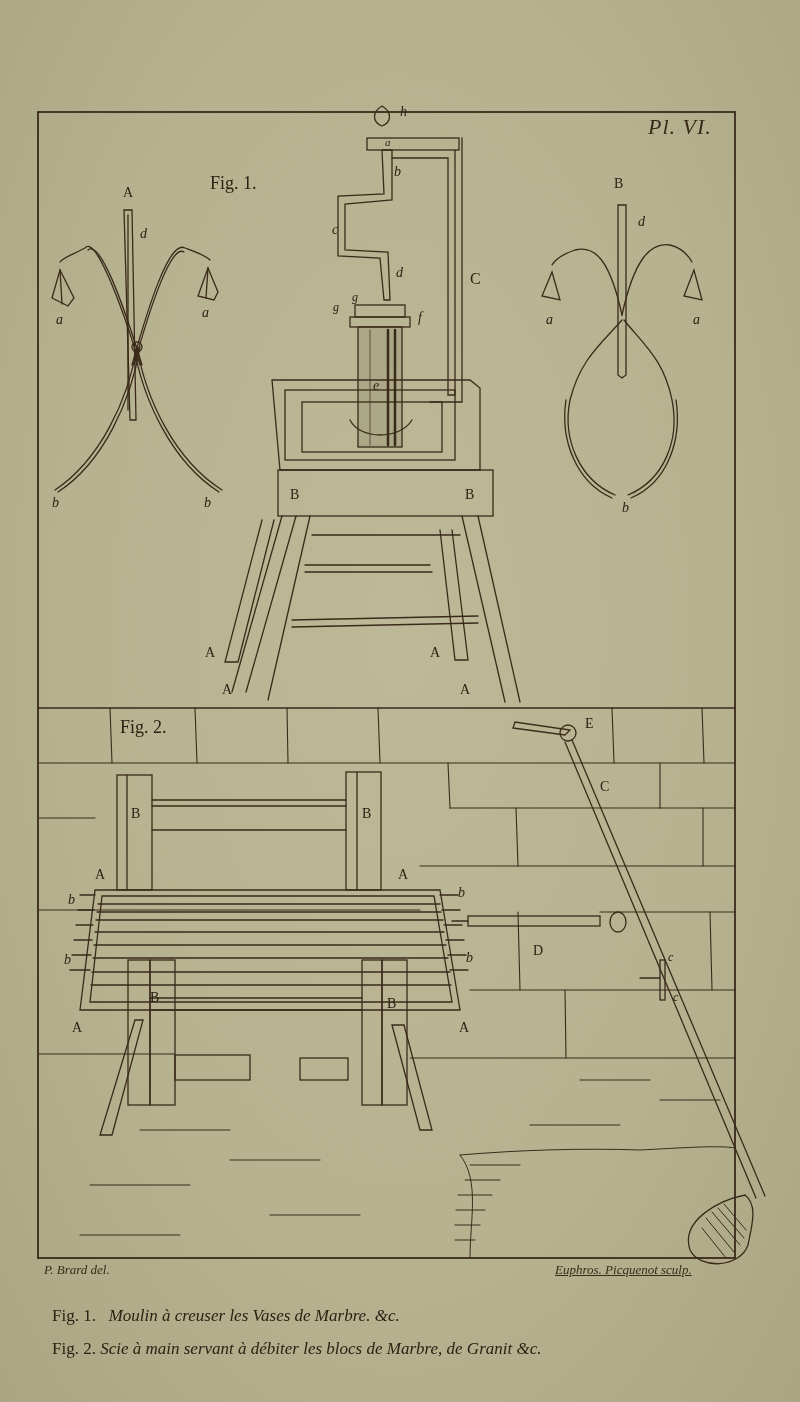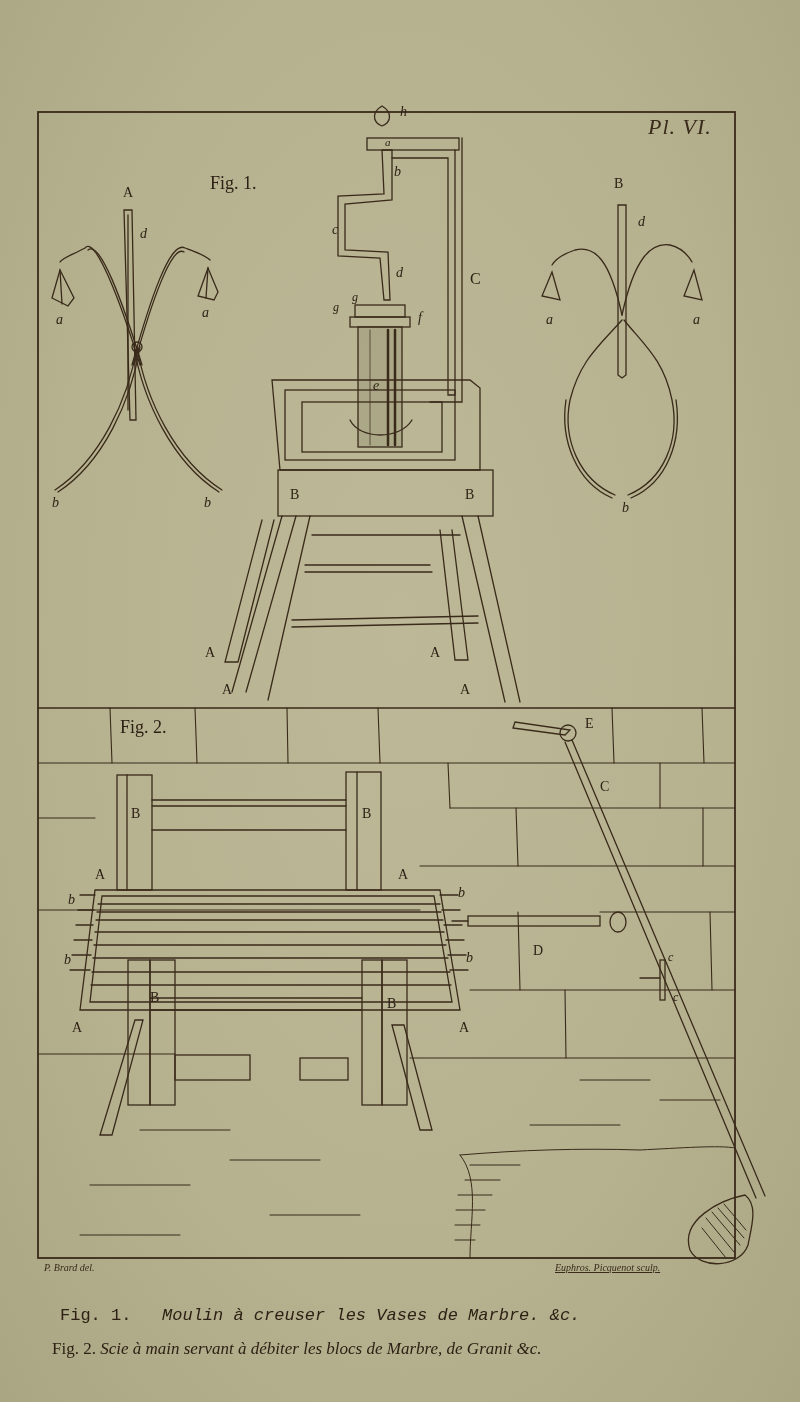--- a/index.html
+++ b/index.html
@@ -9,7 +9,7 @@
   svg.plate{position:absolute;left:0;top:0;}
   .lbl{position:absolute;font-size:14px;color:#2e2014;}
   .lbl.it{font-style:italic;}
-  .credit{position:absolute;top:1262px;font-style:italic;font-size:10px;color:#3a2a1a;}
+  .credit{position:absolute;top:1262px;font-style:italic;font-size:13px;color:#3a2a1a;}
   .caption{position:absolute;font-size:17px;color:#2e2014;white-space:nowrap;}
   .caption .fig{font-style:normal;}
   .caption .txt{font-style:italic;}

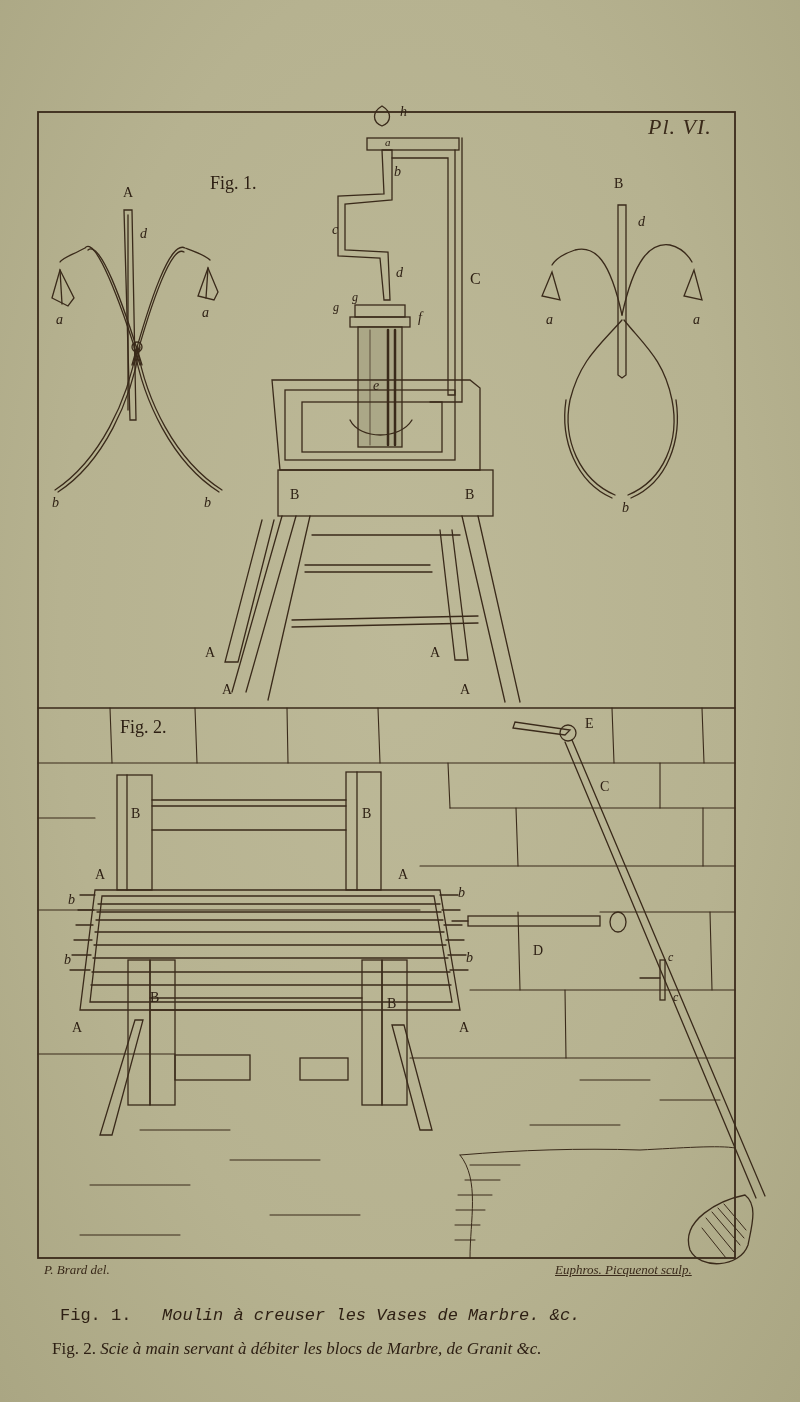--- a/index.html
+++ b/index.html
@@ -262,7 +262,7 @@
 <div class="credit" style="left:44px;">P. Brard del.</div>
 <div class="credit" style="left:555px;text-decoration:underline;">Euphros. Picquenot sculp.</div>
 
-<div class="caption" style="left:60px;top:1306px;font-family:Liberation Mono, monospace;">
+<div class="caption" style="left:52px;top:1306px;">
   <span class="fig">Fig. 1.</span>
   &nbsp;
   <span class="txt">Moulin à creuser les Vases de Marbre. &amp;c.</span>

